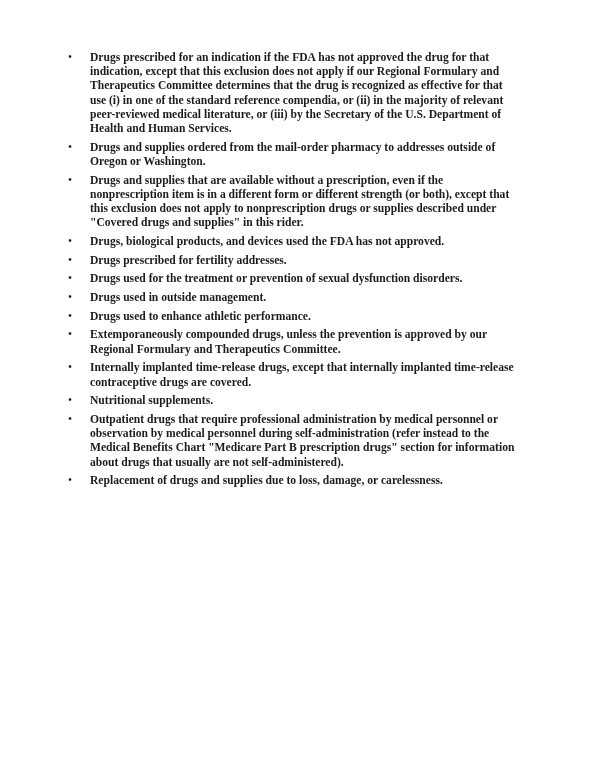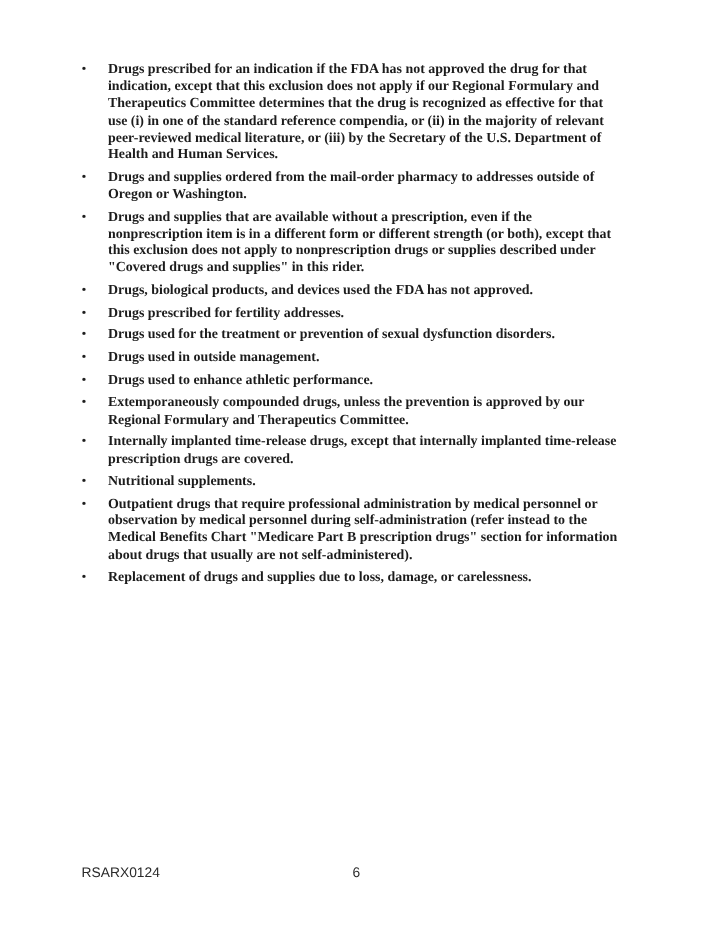--- a/index.html
+++ b/index.html
@@ -115,7 +115,7 @@
 
     <div class="li">
       <span class="bullet">•</span>
-      <span class="li-text">Internally implanted time-release drugs, except that internally implanted time-release prescription drugs are covered.</span>
+      <span class="li-text">Internally implanted time-release drugs, except that internally implanted time-release contraceptive drugs are covered.</span>
     </div>
 
     <div class="li">

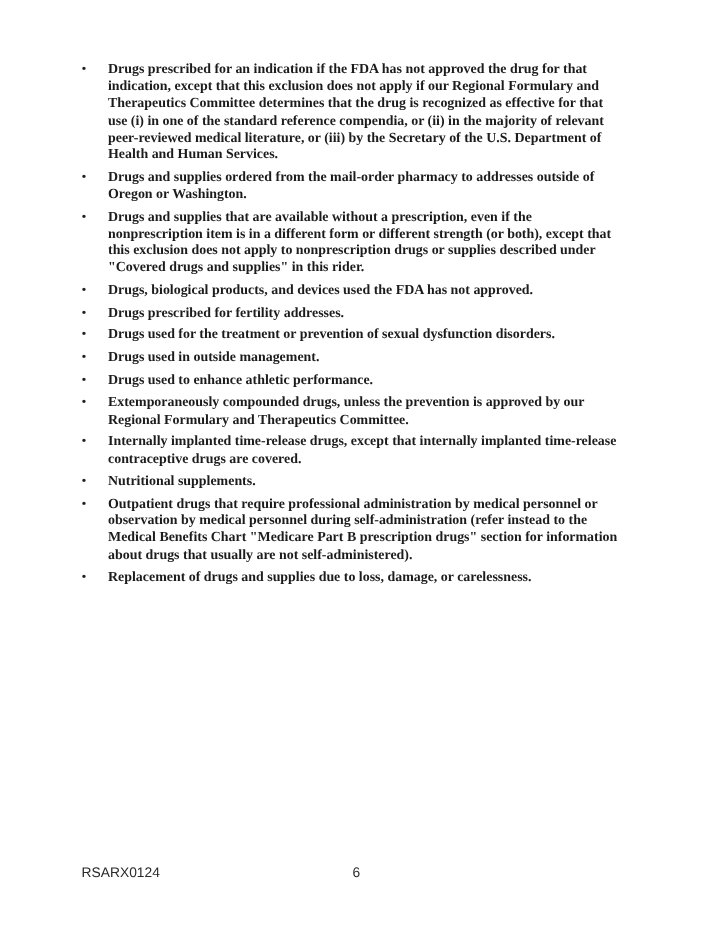--- a/index.html
+++ b/index.html
@@ -135,10 +135,6 @@
 
   </div>
 
-  <div class="footer">
-    <span class="doc-id">RSARX0124</span>
-    <span class="page-num">6</span>
-  </div>
 </div>
 
 </body></html>

